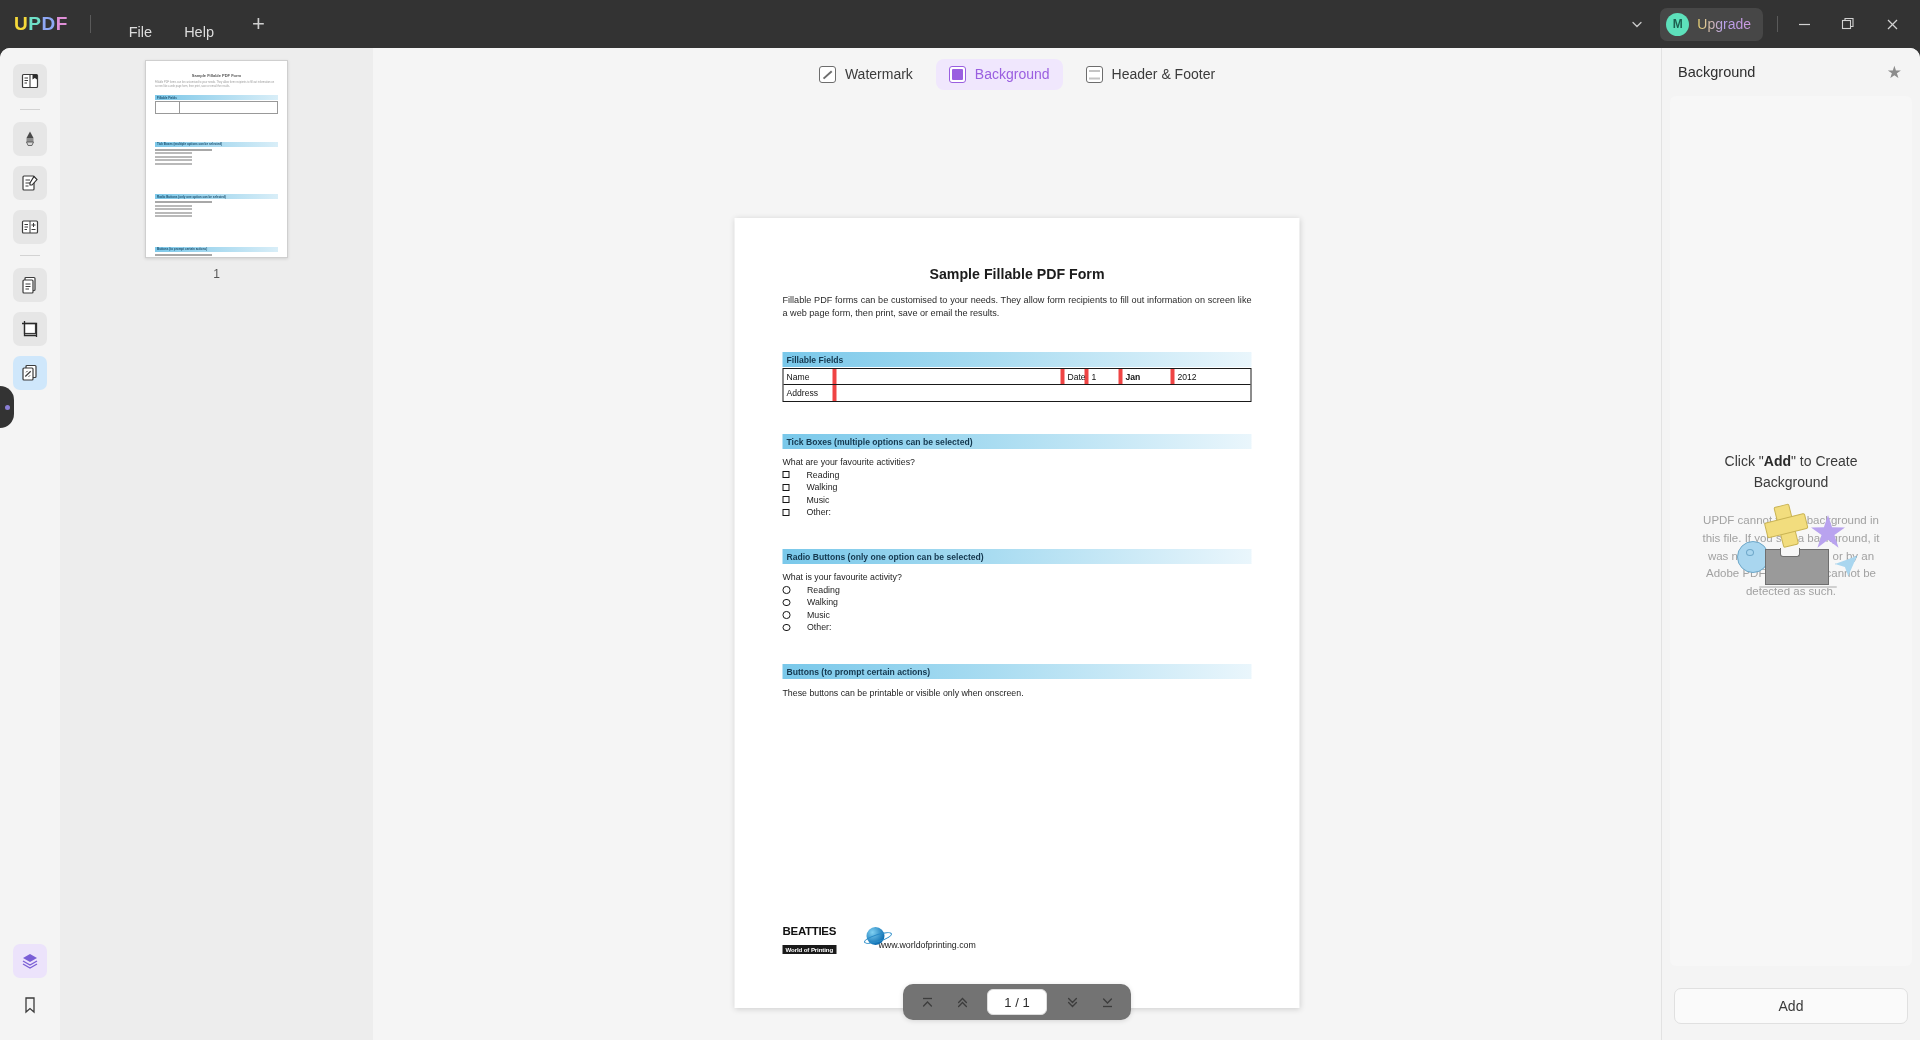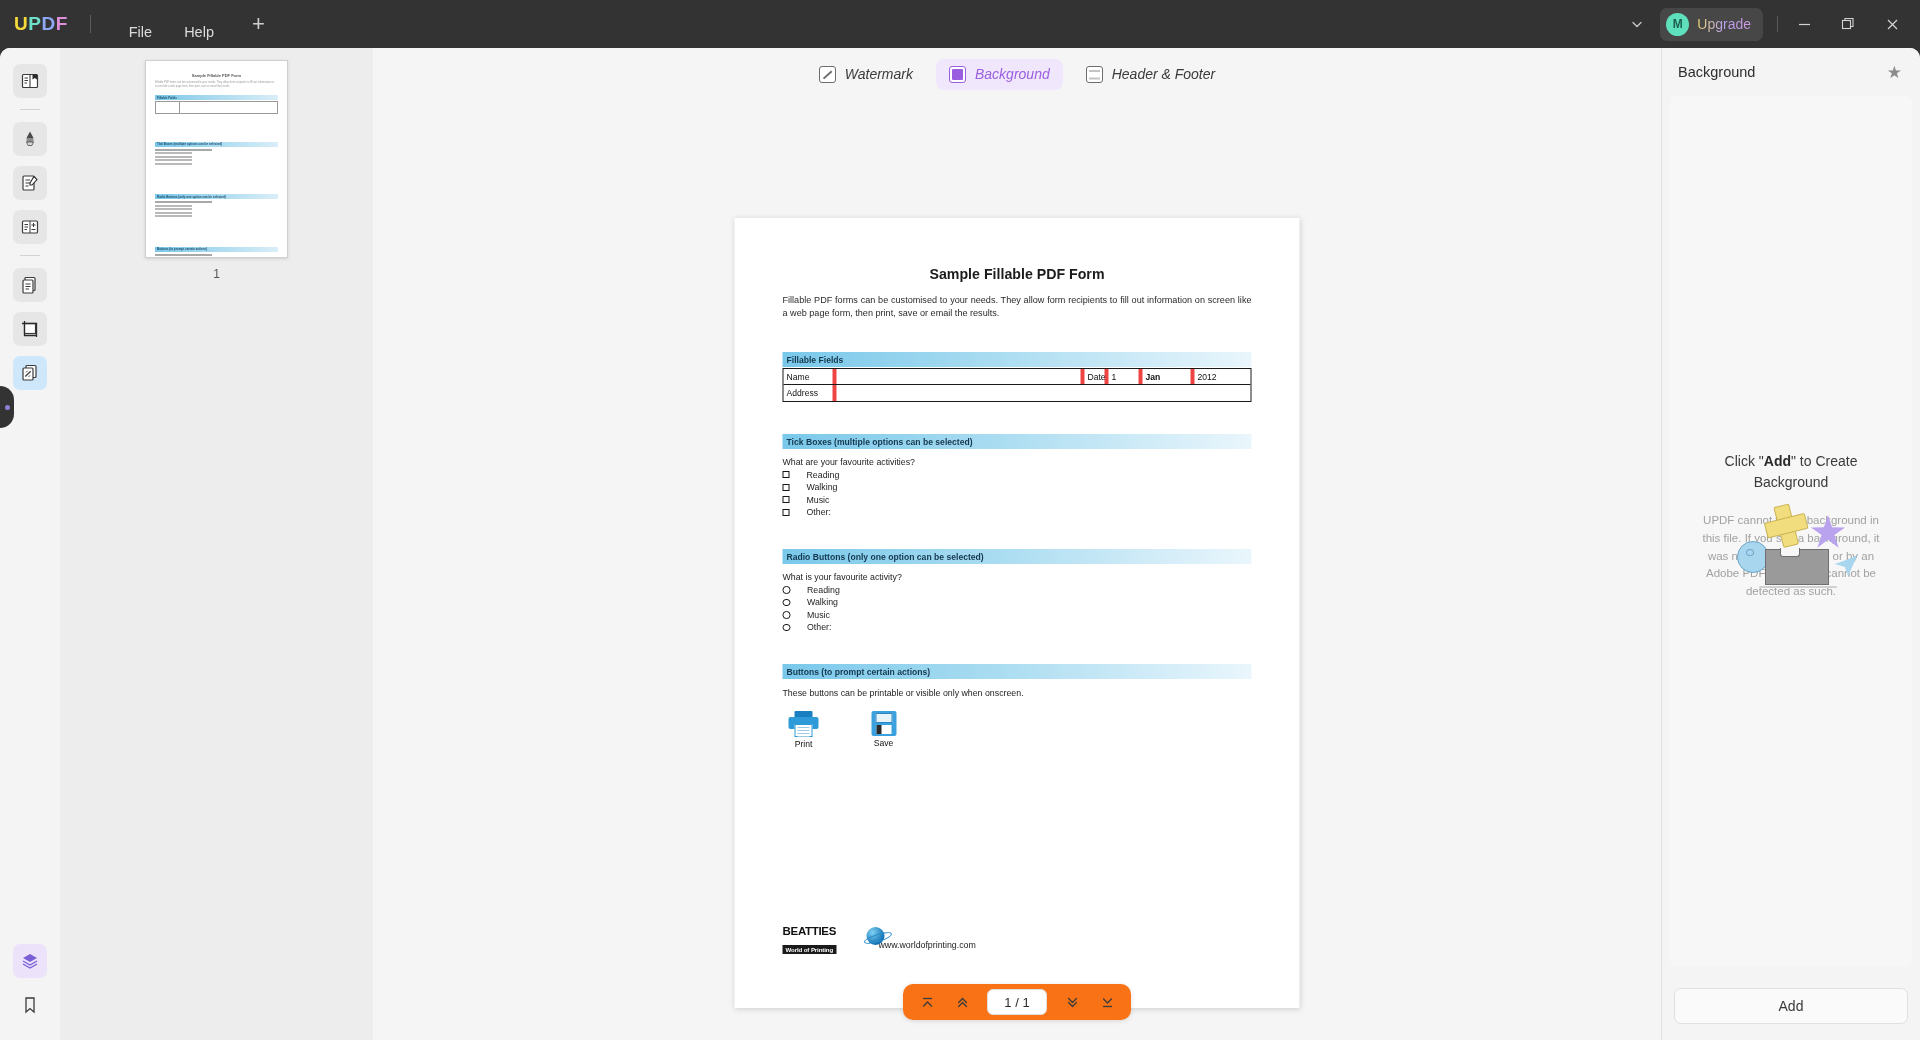--- a/index.html
+++ b/index.html
@@ -174,7 +174,7 @@
   .vt-item {
     display:flex; align-items:center; gap:9px;
     padding:7px 13px; border-radius:8px;
-    font-size:14px; color:#3b3b3b;font-style:italic;
+    font-size:14px; color:#3b3b3b;
   }
   .vt-item.active { background:#f0e7fd; color:#9a5fe0; }
   .vt-ico {

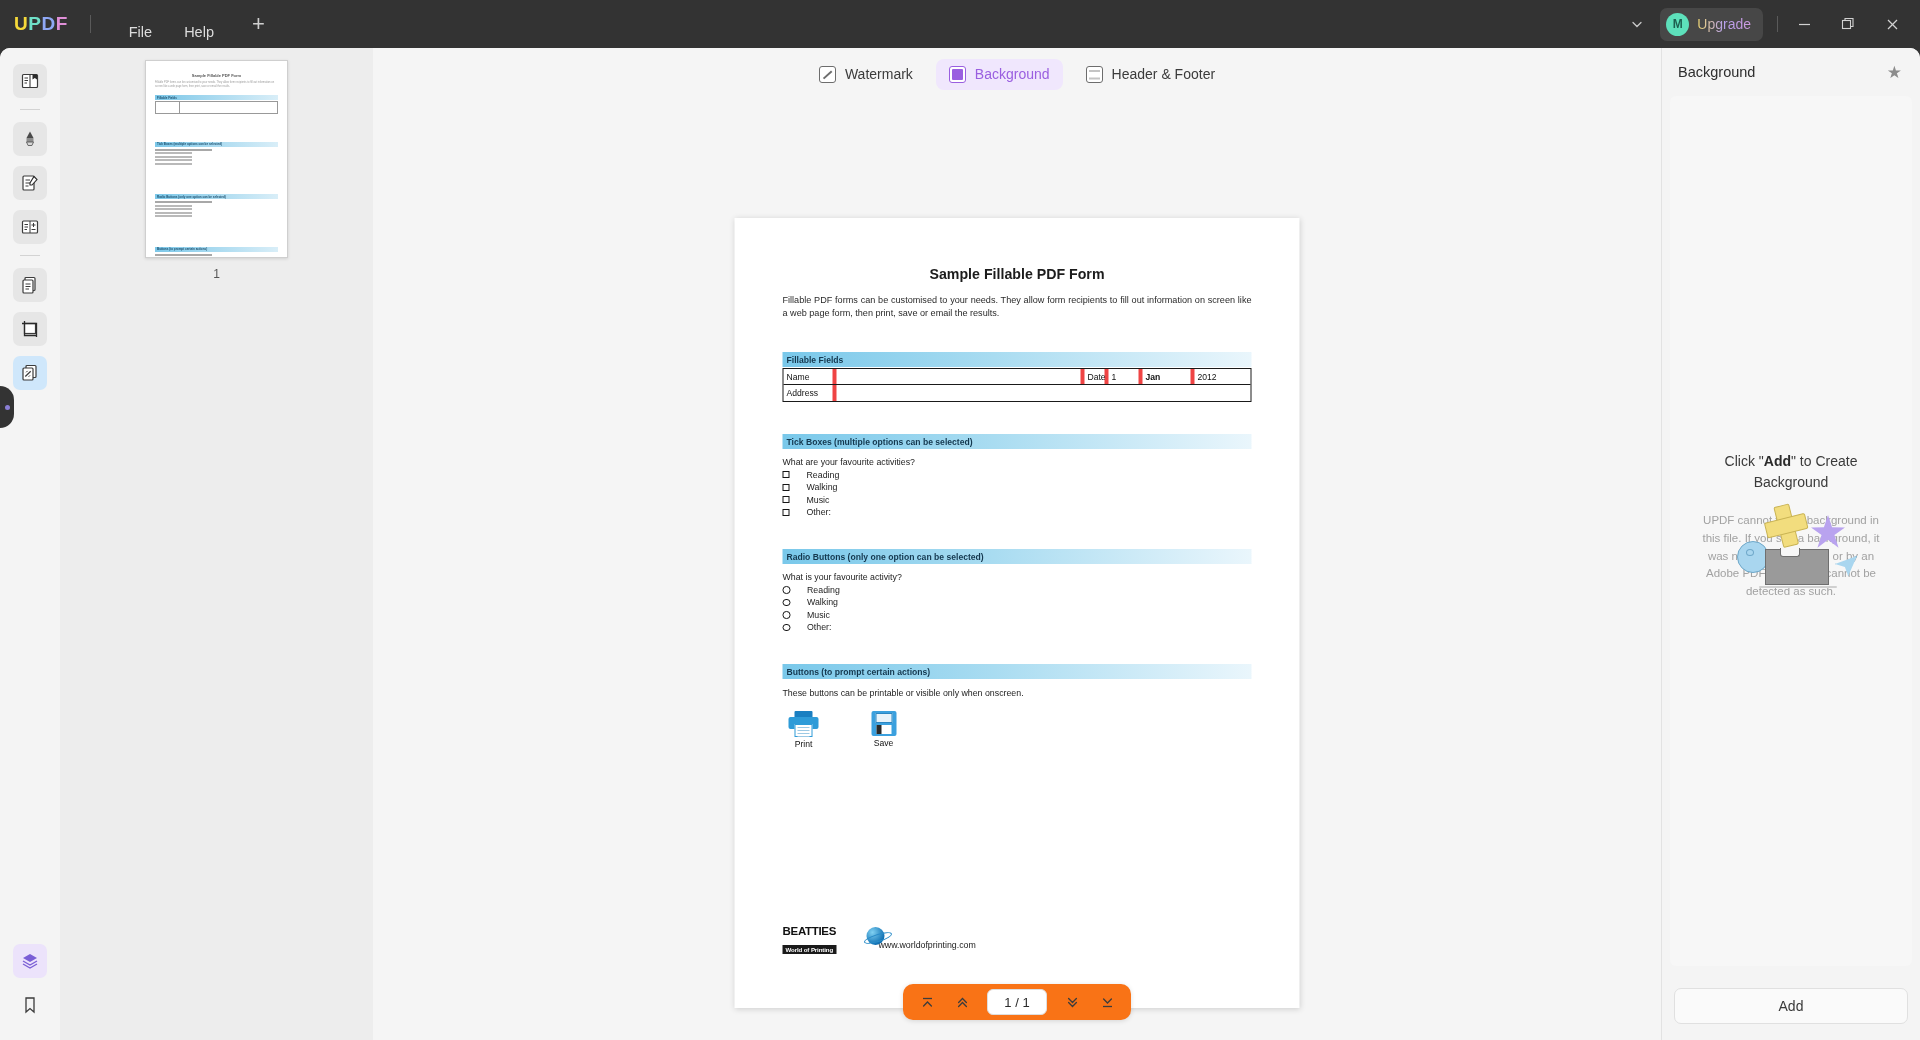--- a/index.html
+++ b/index.html
@@ -234,7 +234,7 @@
   .ff-date { width:24px; }
   .ff-d1 { width:34px; }
   .ff-d2 { width:52px; justify-content:flex-start;font-weight:bold; }
-  .ff-d3 { width:56px; border-right:none; }
+  .ff-d3 { width:76px; border-right:none; }
   .ff-addr-blank { flex:1; border-right:none; }
 
   .q-text { font-size:8.8px; color:#1c1c1c; margin-top:8px; }

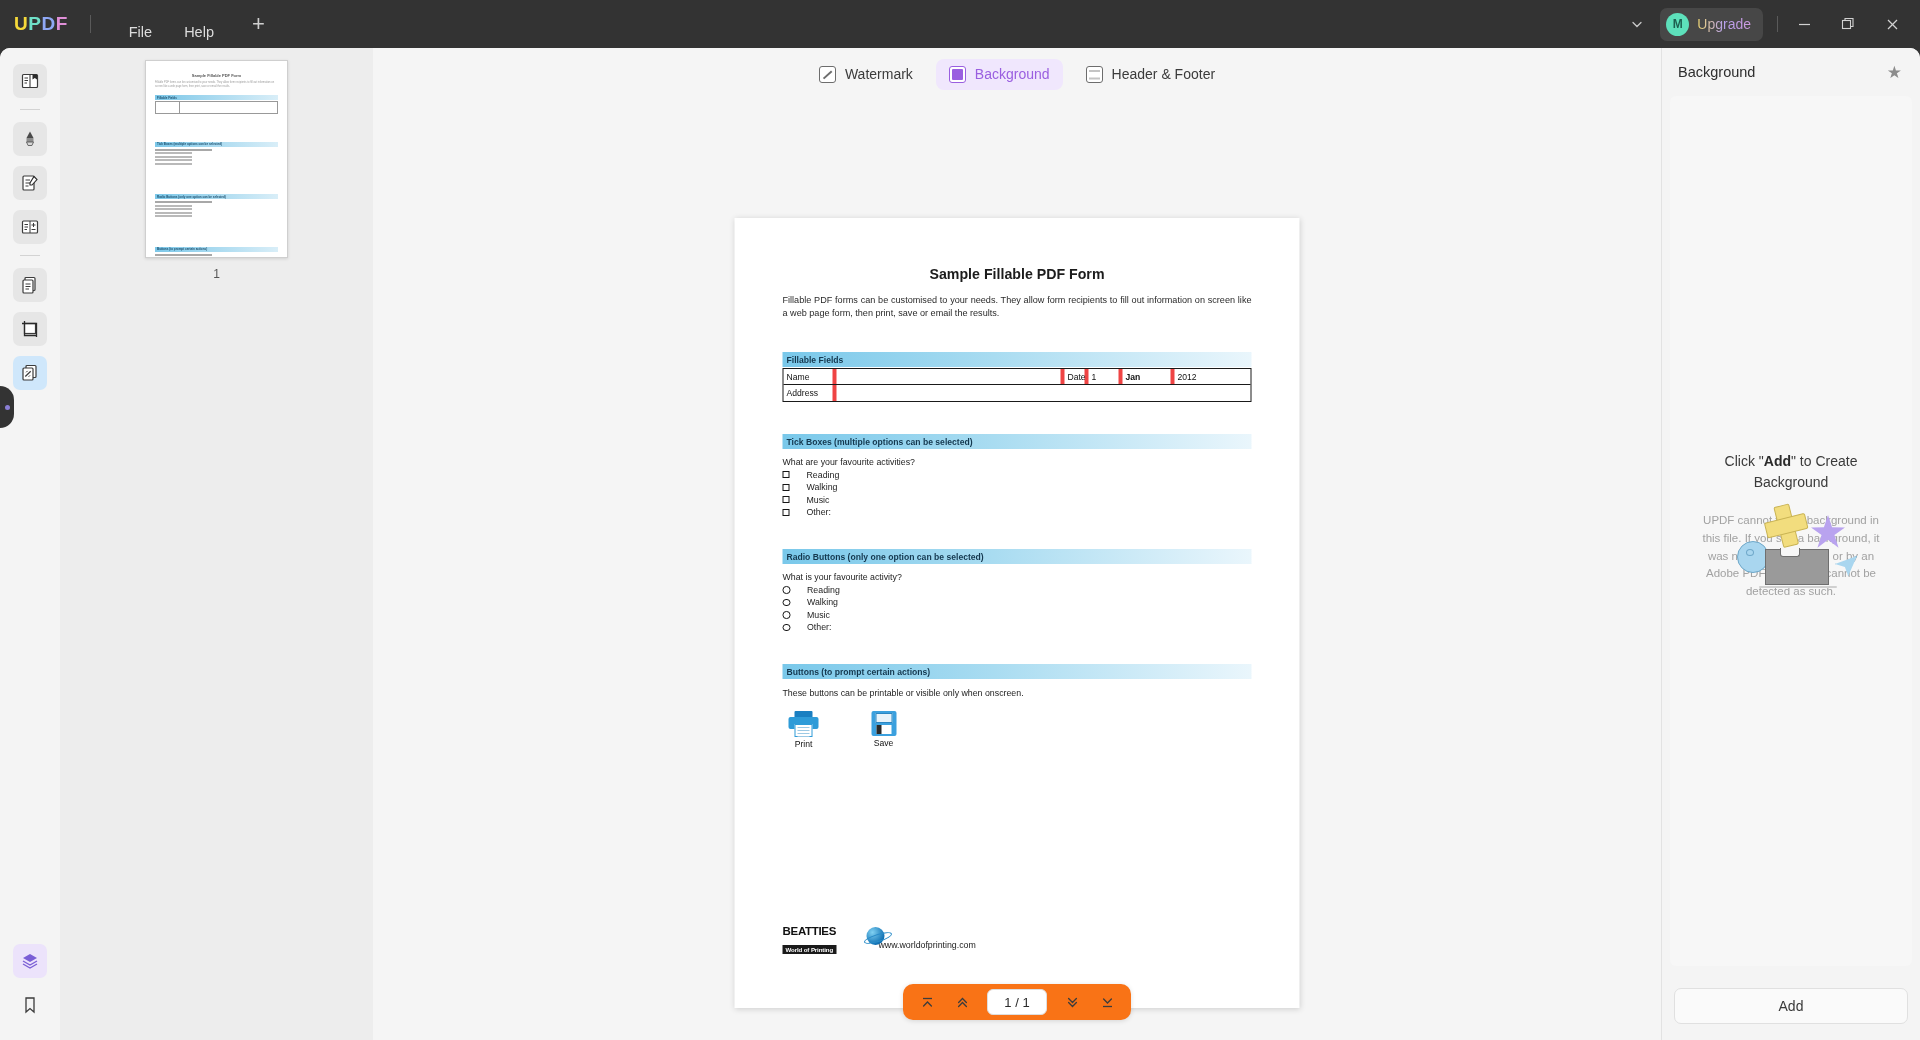--- a/index.html
+++ b/index.html
@@ -669,23 +669,6 @@
 
       <div class="sec-head">Buttons (to prompt certain actions)</div>
       <div class="btn-note">These buttons can be printable or visible only when onscreen.</div>
-      <div class="btn-row">
-        <div class="btn-cell">
-          <div class="printer">
-            <div class="top"></div>
-              <div class="body"></div>
-              <div class="paper"></div>
-          </div>
-          <span class="lbl">Print</span>
-        </div>
-        <div class="btn-cell">
-          <div class="floppy">
-            <div class="sh"></div>
-              <div class="lb"></div>
-          </div>
-          <span class="lbl">Save</span>
-        </div>
-      </div>
 
       <div class="pdf-footer">
         <div class="beatties">

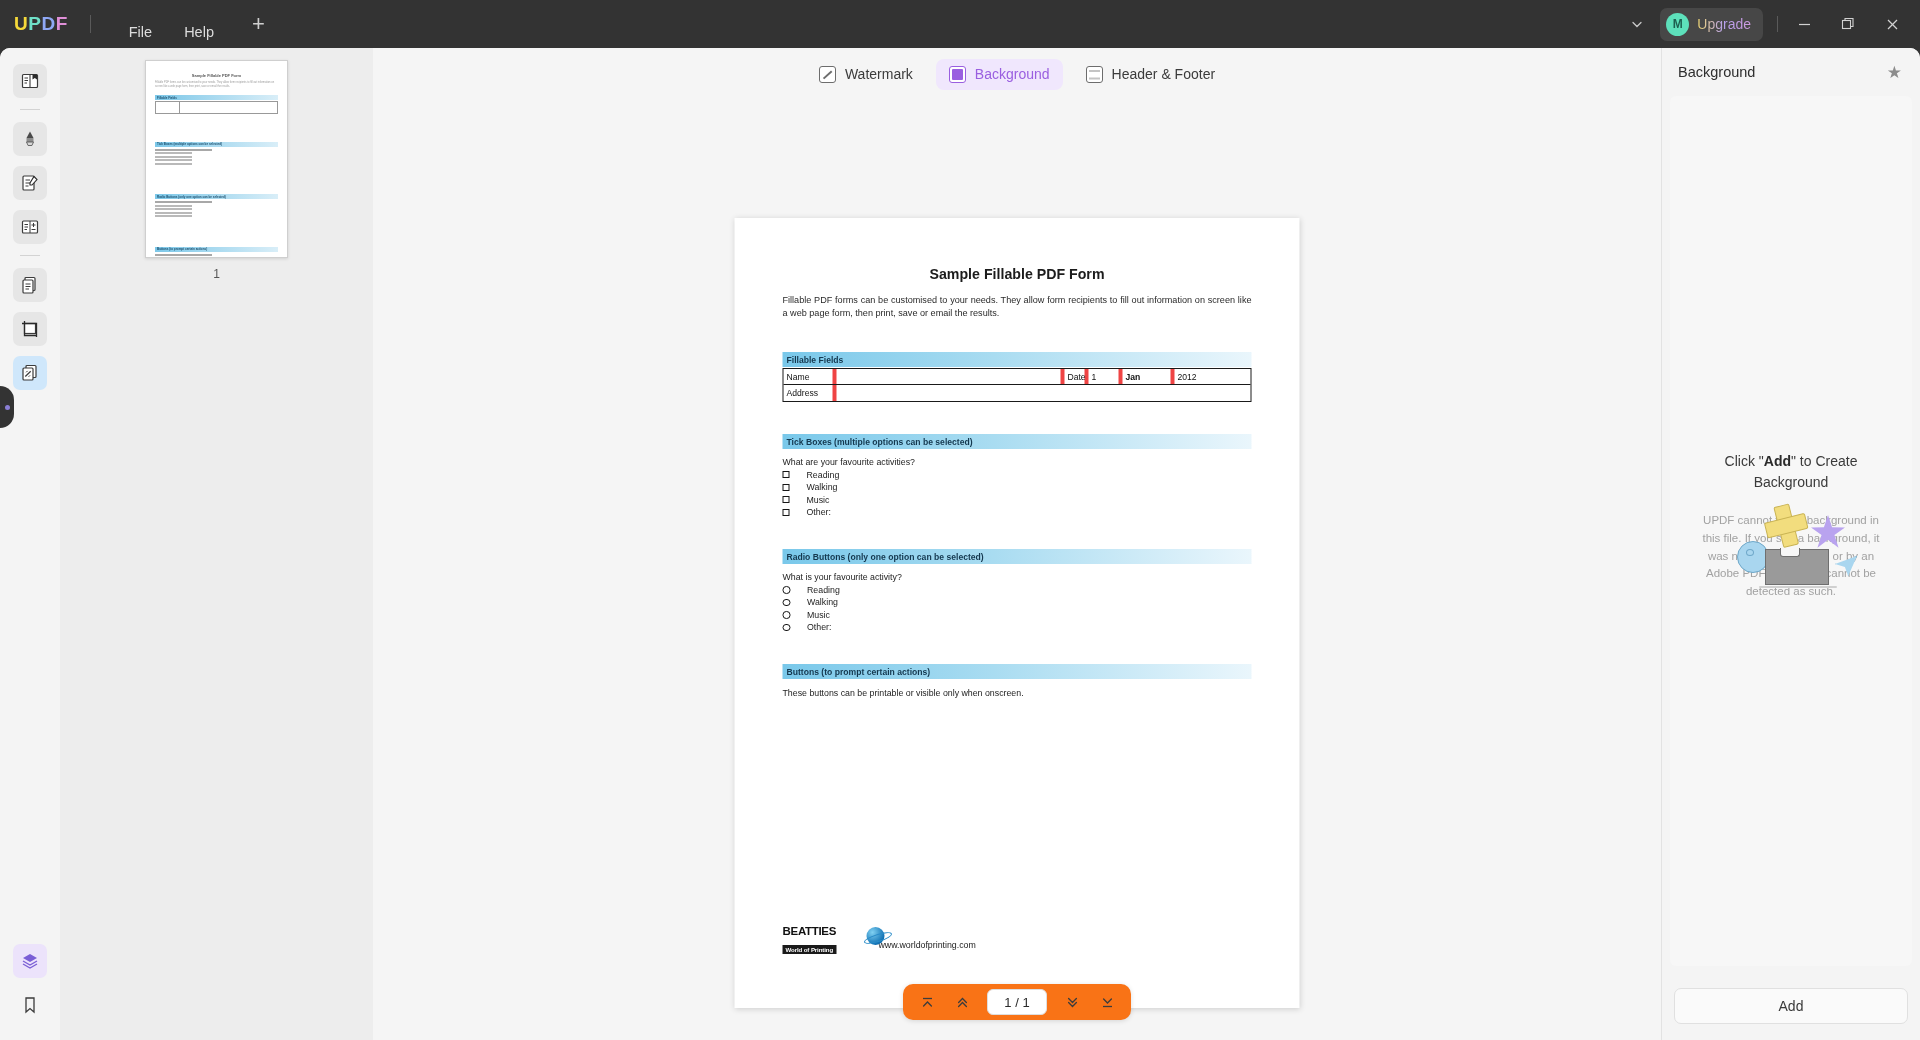--- a/index.html
+++ b/index.html
@@ -312,7 +312,7 @@
   
   .pagenav {
     position:absolute; bottom:20px; left:50%; transform:translateX(-50%);
-    height:36px; background:#f97316; border-radius:10px;
+    height:36px; background:#737373; border-radius:10px;
     box-shadow:0 1px 5px rgba(0,0,0,.13);
     display:flex; align-items:center; gap:7px; padding:0 10px;
   }

